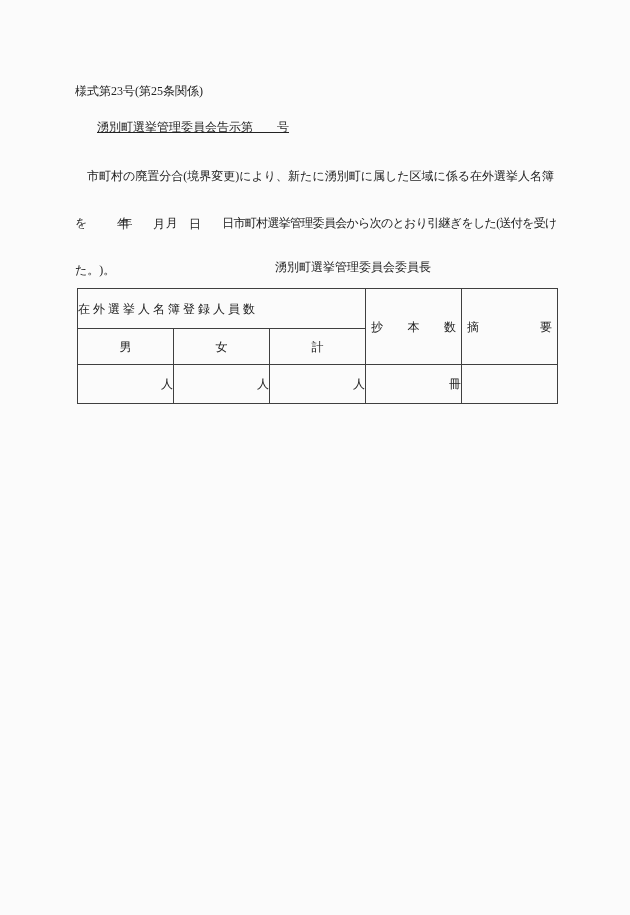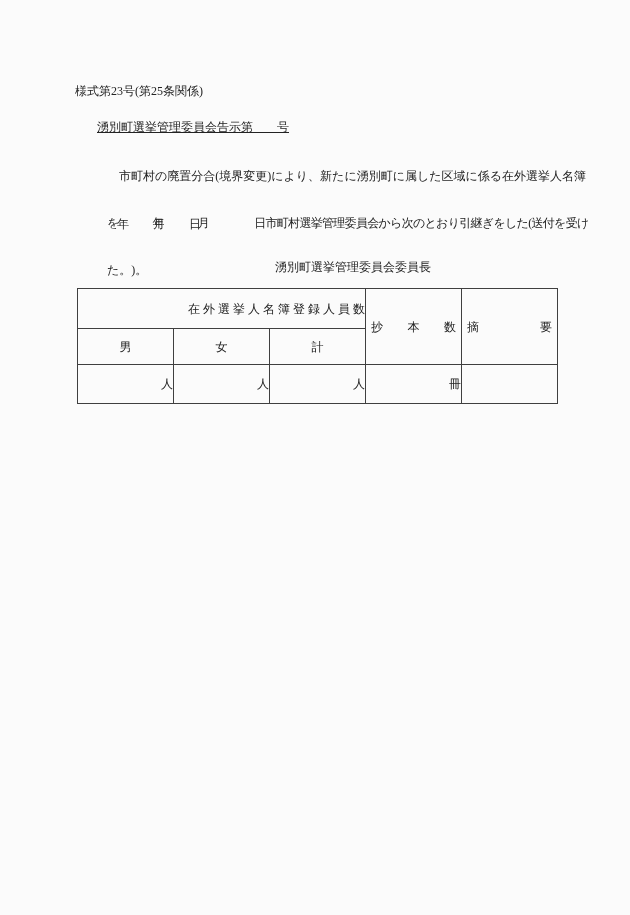--- a/index.html
+++ b/index.html
@@ -25,7 +25,7 @@
   .form-number{left:75px;top:84px;}
   .notice-line{left:97px;top:120px;text-decoration:underline;}
   .body-par{left:75px;top:139px;width:492px;}
-  .par-line{height:19px;line-height:19px;white-space:pre;margin-left:32px;}
+  .par-line{height:19px;line-height:19px;white-space:pre;}
   .par-line.squeezed{letter-spacing:-0.7px;}
   .date-line{left:117px;top:217px;}
   .signature{left:275px;top:260px;}

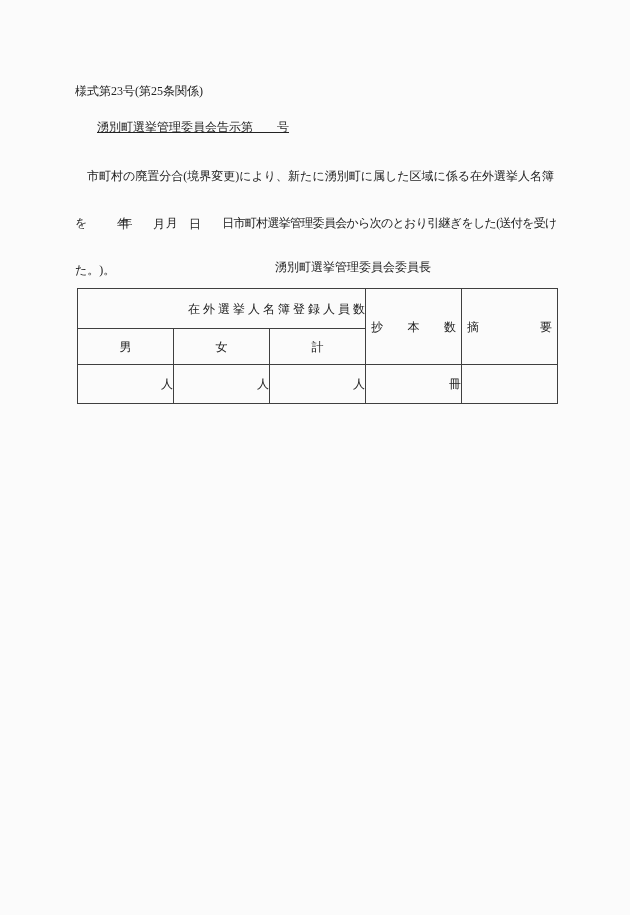--- a/index.html
+++ b/index.html
@@ -46,7 +46,7 @@
   tr.row-group{height:40px;}
   tr.row-sub{height:36px;}
   tr.row-data{height:39px;}
-  td.group-header{text-align:right;vertical-align:middle;white-space:pre;}
+  td.group-header{text-align:left;vertical-align:middle;white-space:pre;}
   td.justify-cell{vertical-align:middle;}
   td.justify-cell .jt{
     display:flex;

